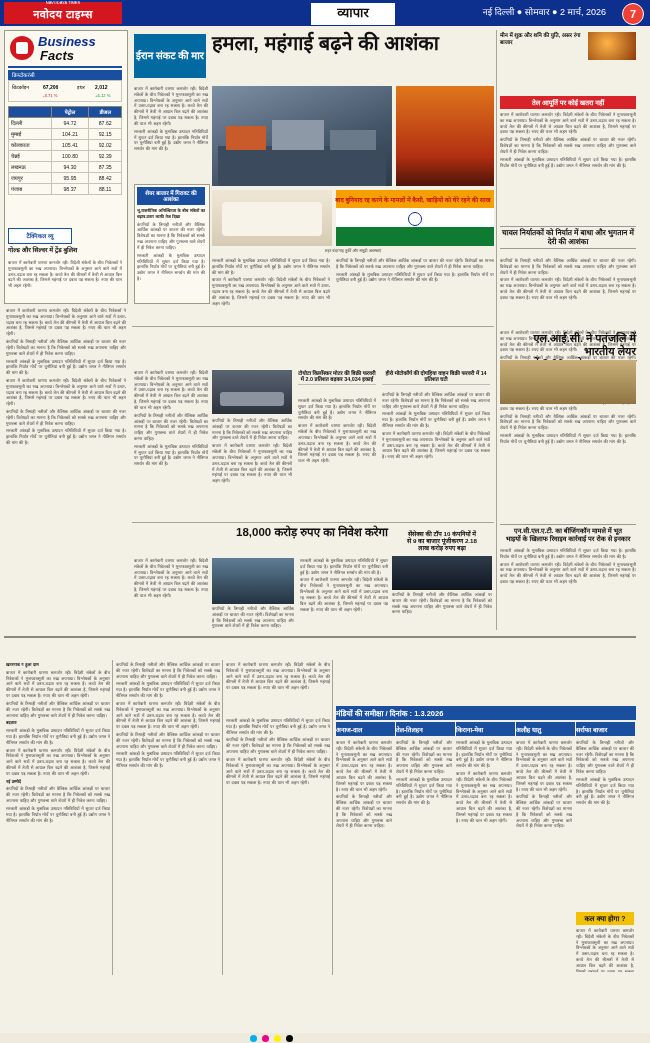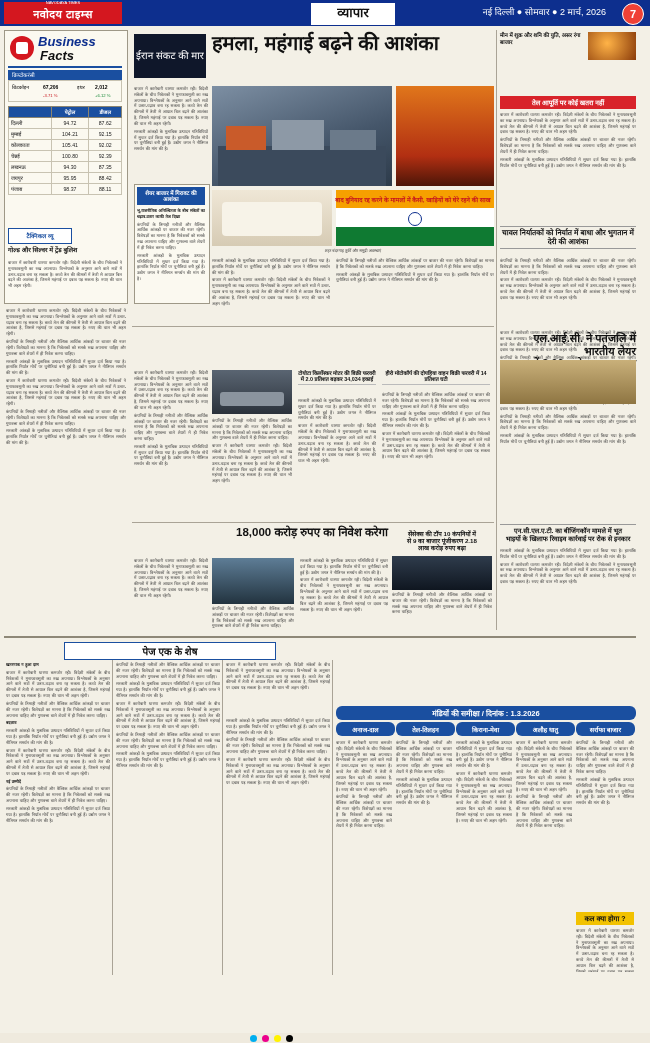--- a/index.html
+++ b/index.html
@@ -23,7 +23,7 @@
   .hd{font-weight:bold;color:#111;}
 
   
-  .kicker{position:absolute;background:#0f172a;color:#fff;font-weight:normal;text-align:center;
+  .kicker{position:absolute;background:#0369a1;color:#fff;font-weight:bold;text-align:center;
      display:flex;align-items:center;justify-content:center;line-height:1.15;}
   .mainhead{position:absolute;font-weight:bold;color:#111;line-height:1.12;}
 

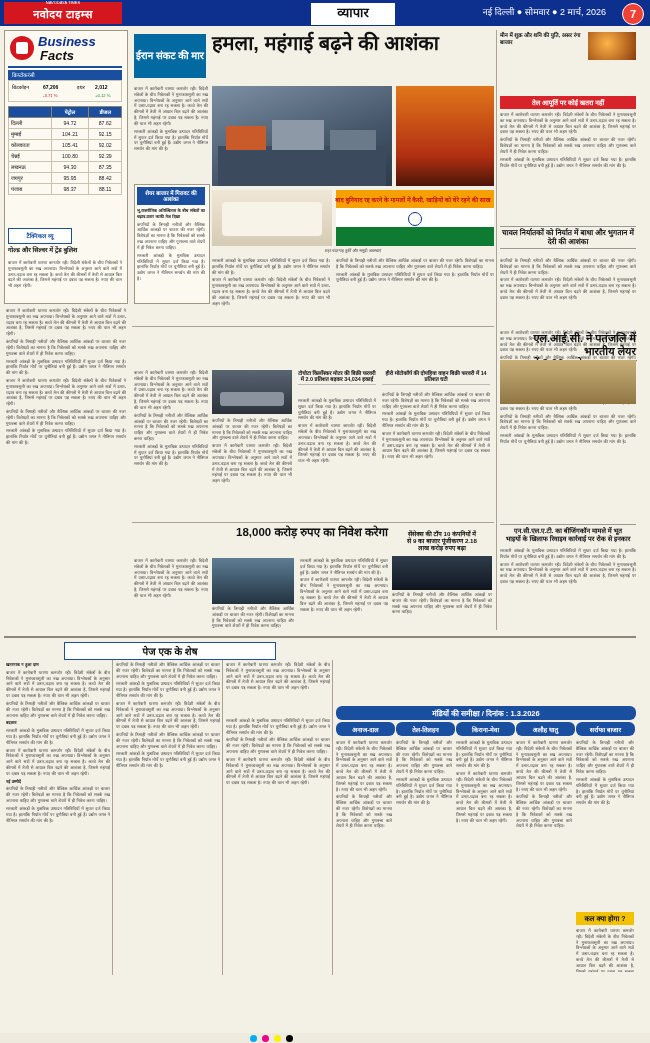--- a/index.html
+++ b/index.html
@@ -302,11 +302,6 @@
   </div>
 
   <div class="divider-h" style="left:4px;top:636px;width:632px;background:#8e8878;height:2px;"></div>
-  <div style="position:absolute;left:4px;top:640px;width:330px;height:72px;">
-    <div style="position:absolute;left:60px;top:2px;width:210px;height:16px;border:1px solid #1a4fa0;display:flex;align-items:center;justify-content:center;font-size:10px;font-weight:bold;color:#111;background:#fff;">
-      <span>पेज एक के शेष</span>
-    </div>
-  </div>
   <div class="body" style="position:absolute;left:6px;top:662px;width:104px;height:310px;overflow:hidden;">
     <p class="hd">खतरनाक न हुआ दाम</p>
     <p>बाजार में कारोबारी धारणा कमजोर रही। विदेशी संकेतों के बीच निवेशकों ने मुनाफावसूली का रुख अपनाया। विश्लेषकों के अनुसार आने वाले सत्रों में उतार-चढ़ाव बना रह सकता है। कच्चे तेल की कीमतों में तेजी से आयात बिल बढ़ने की आशंका है, जिससे महंगाई पर दबाव पड़ सकता है। रुपए की चाल भी अहम रहेगी।</p>

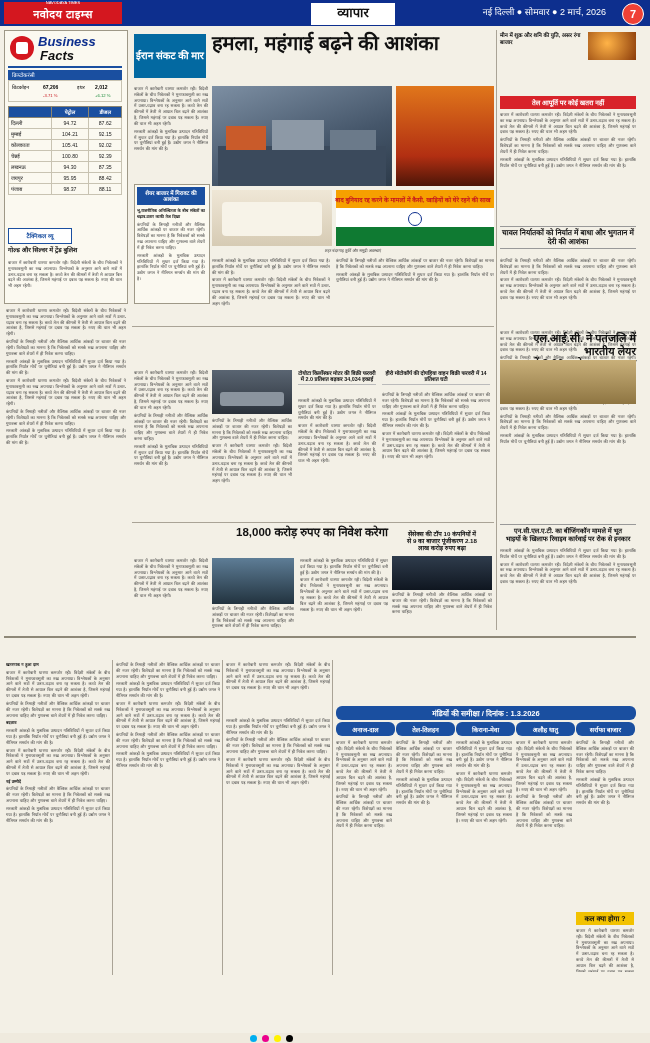--- a/index.html
+++ b/index.html
@@ -29,7 +29,7 @@
 
   
   .box{position:absolute;border:1px solid #9e9887;background:#fff;}
-  .bluebar{background:#1a4fa0;color:#fff;font-weight:bold;display:flex;align-items:center;justify-content:center;border-radius:6px;}
+  .bluebar{background:#1a4fa0;color:#fff;font-weight:bold;display:flex;align-items:center;justify-content:flex-start;}
   .redbar{background:#d8232a;color:#fff;font-weight:bold;display:flex;align-items:center;justify-content:center;}
   .yellowbar{background:#f2c200;color:#111;font-weight:bold;display:flex;align-items:center;justify-content:center;}
 

